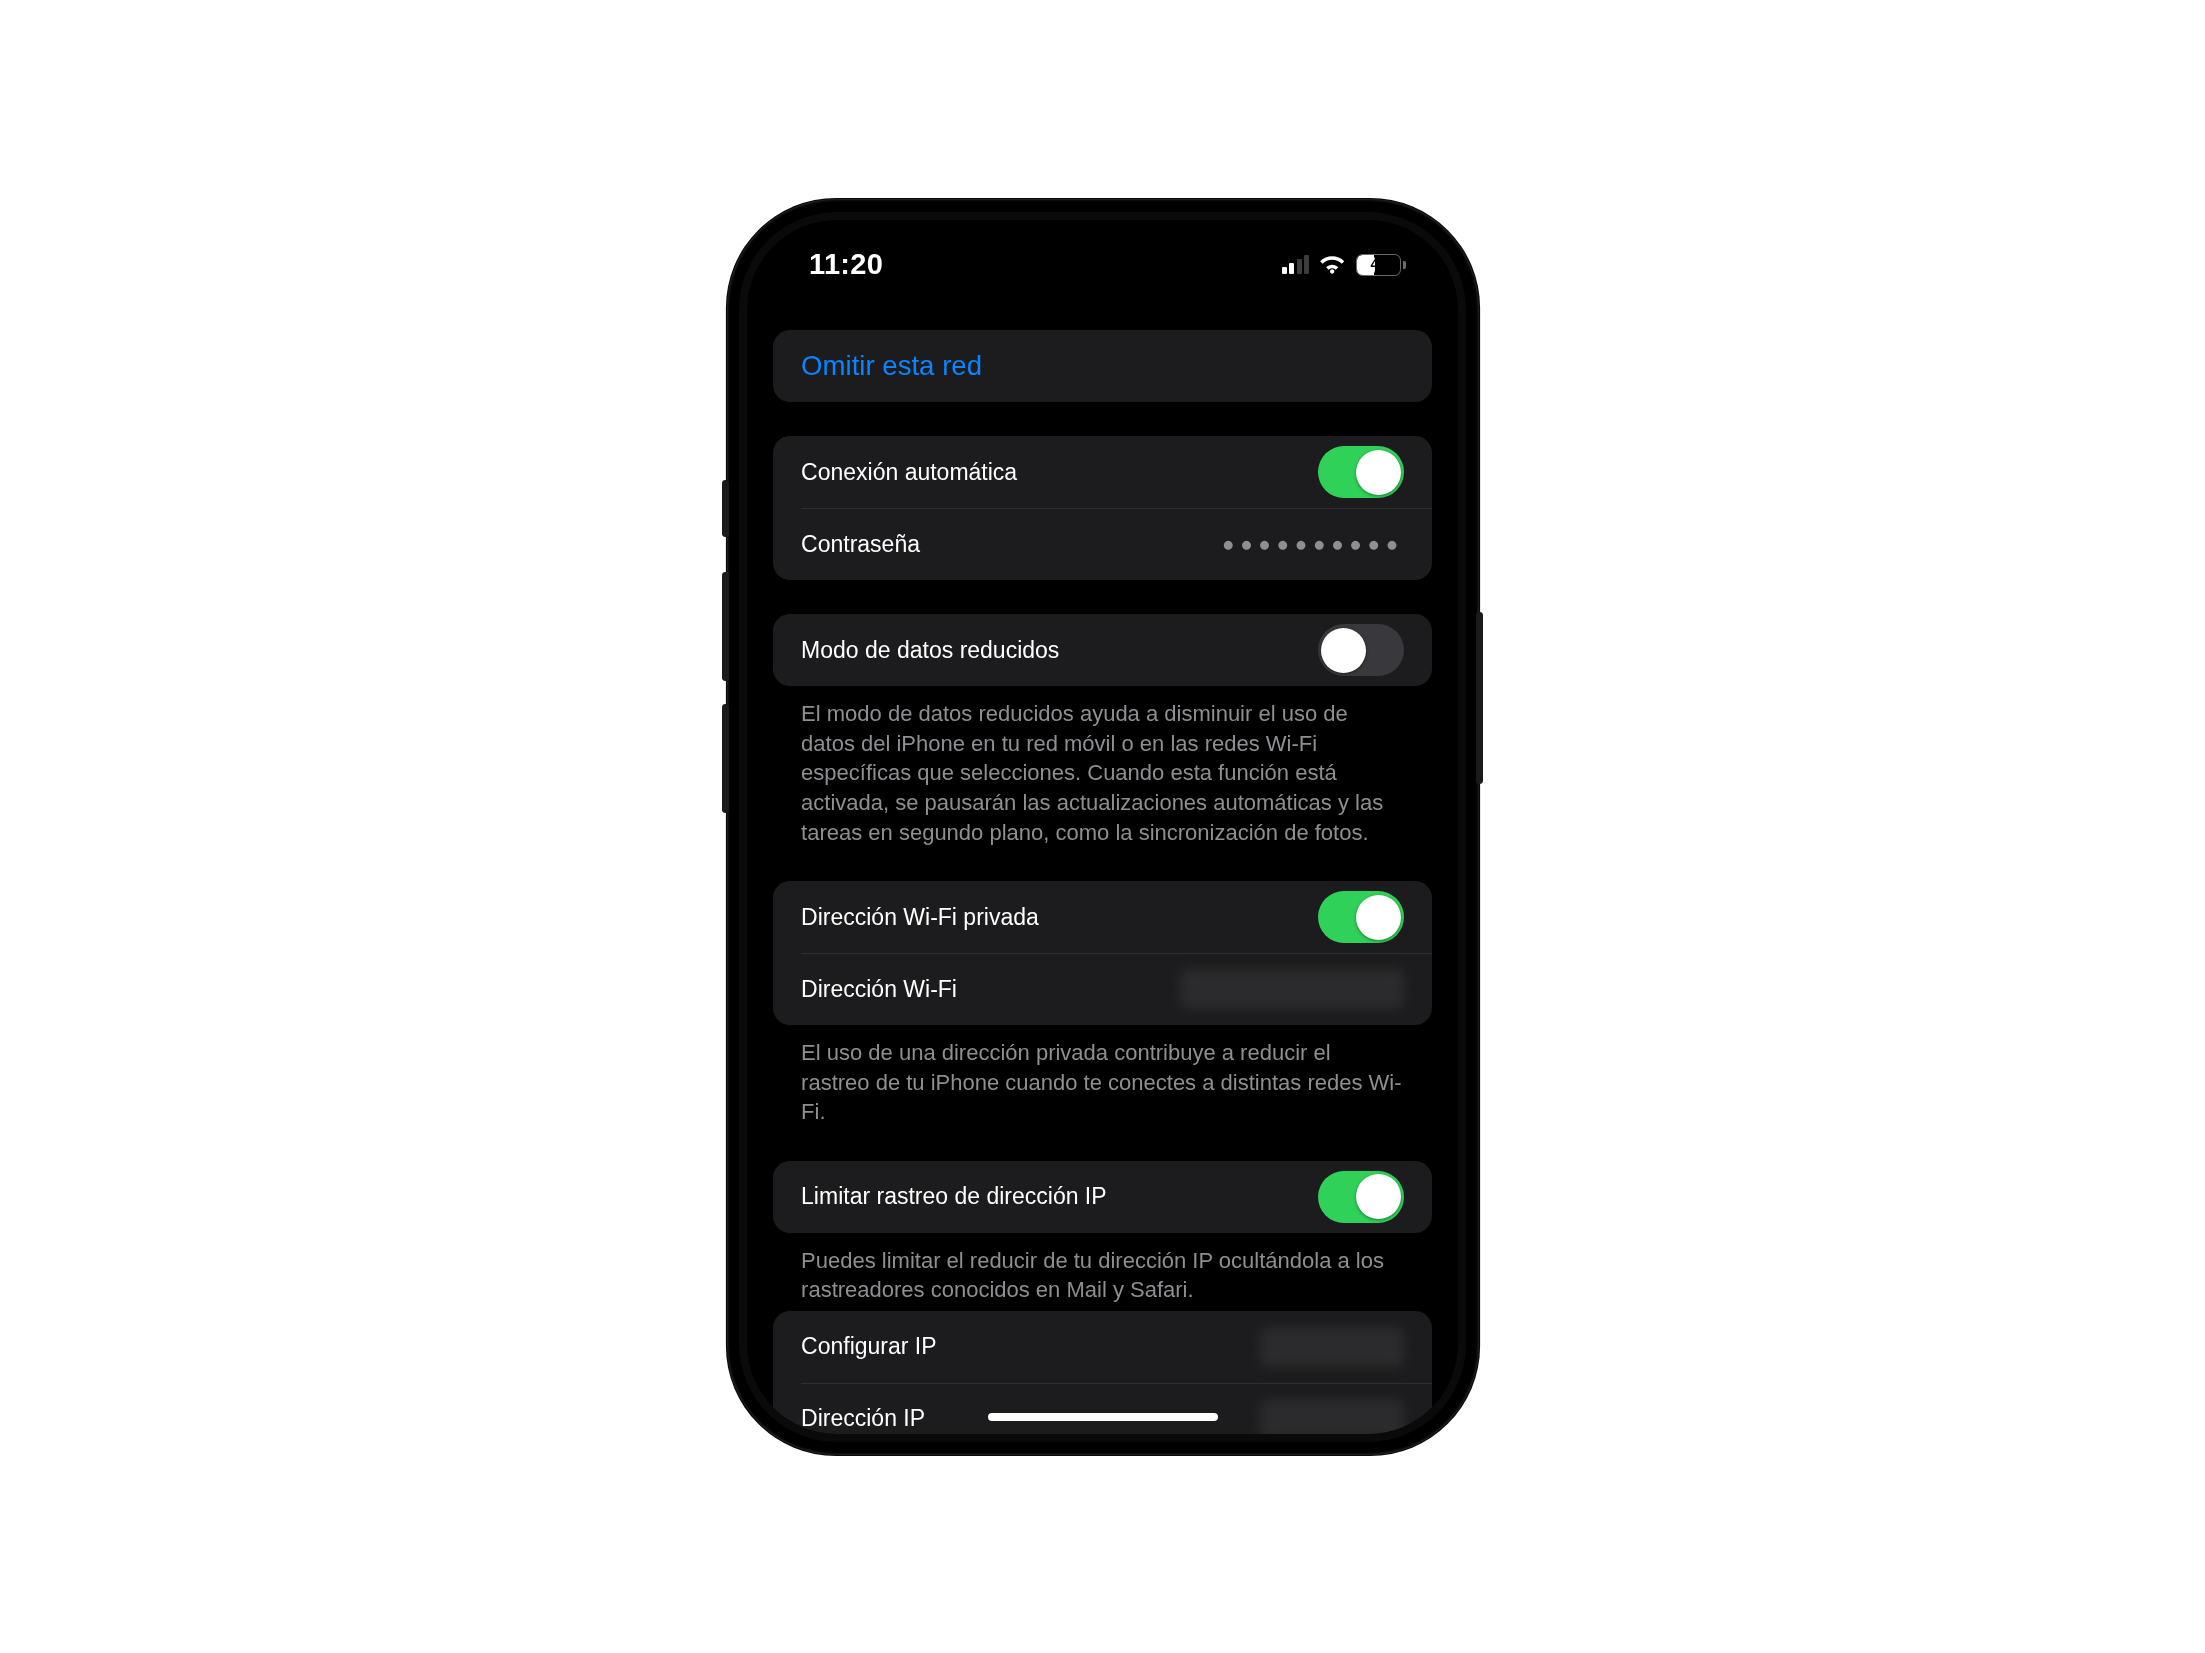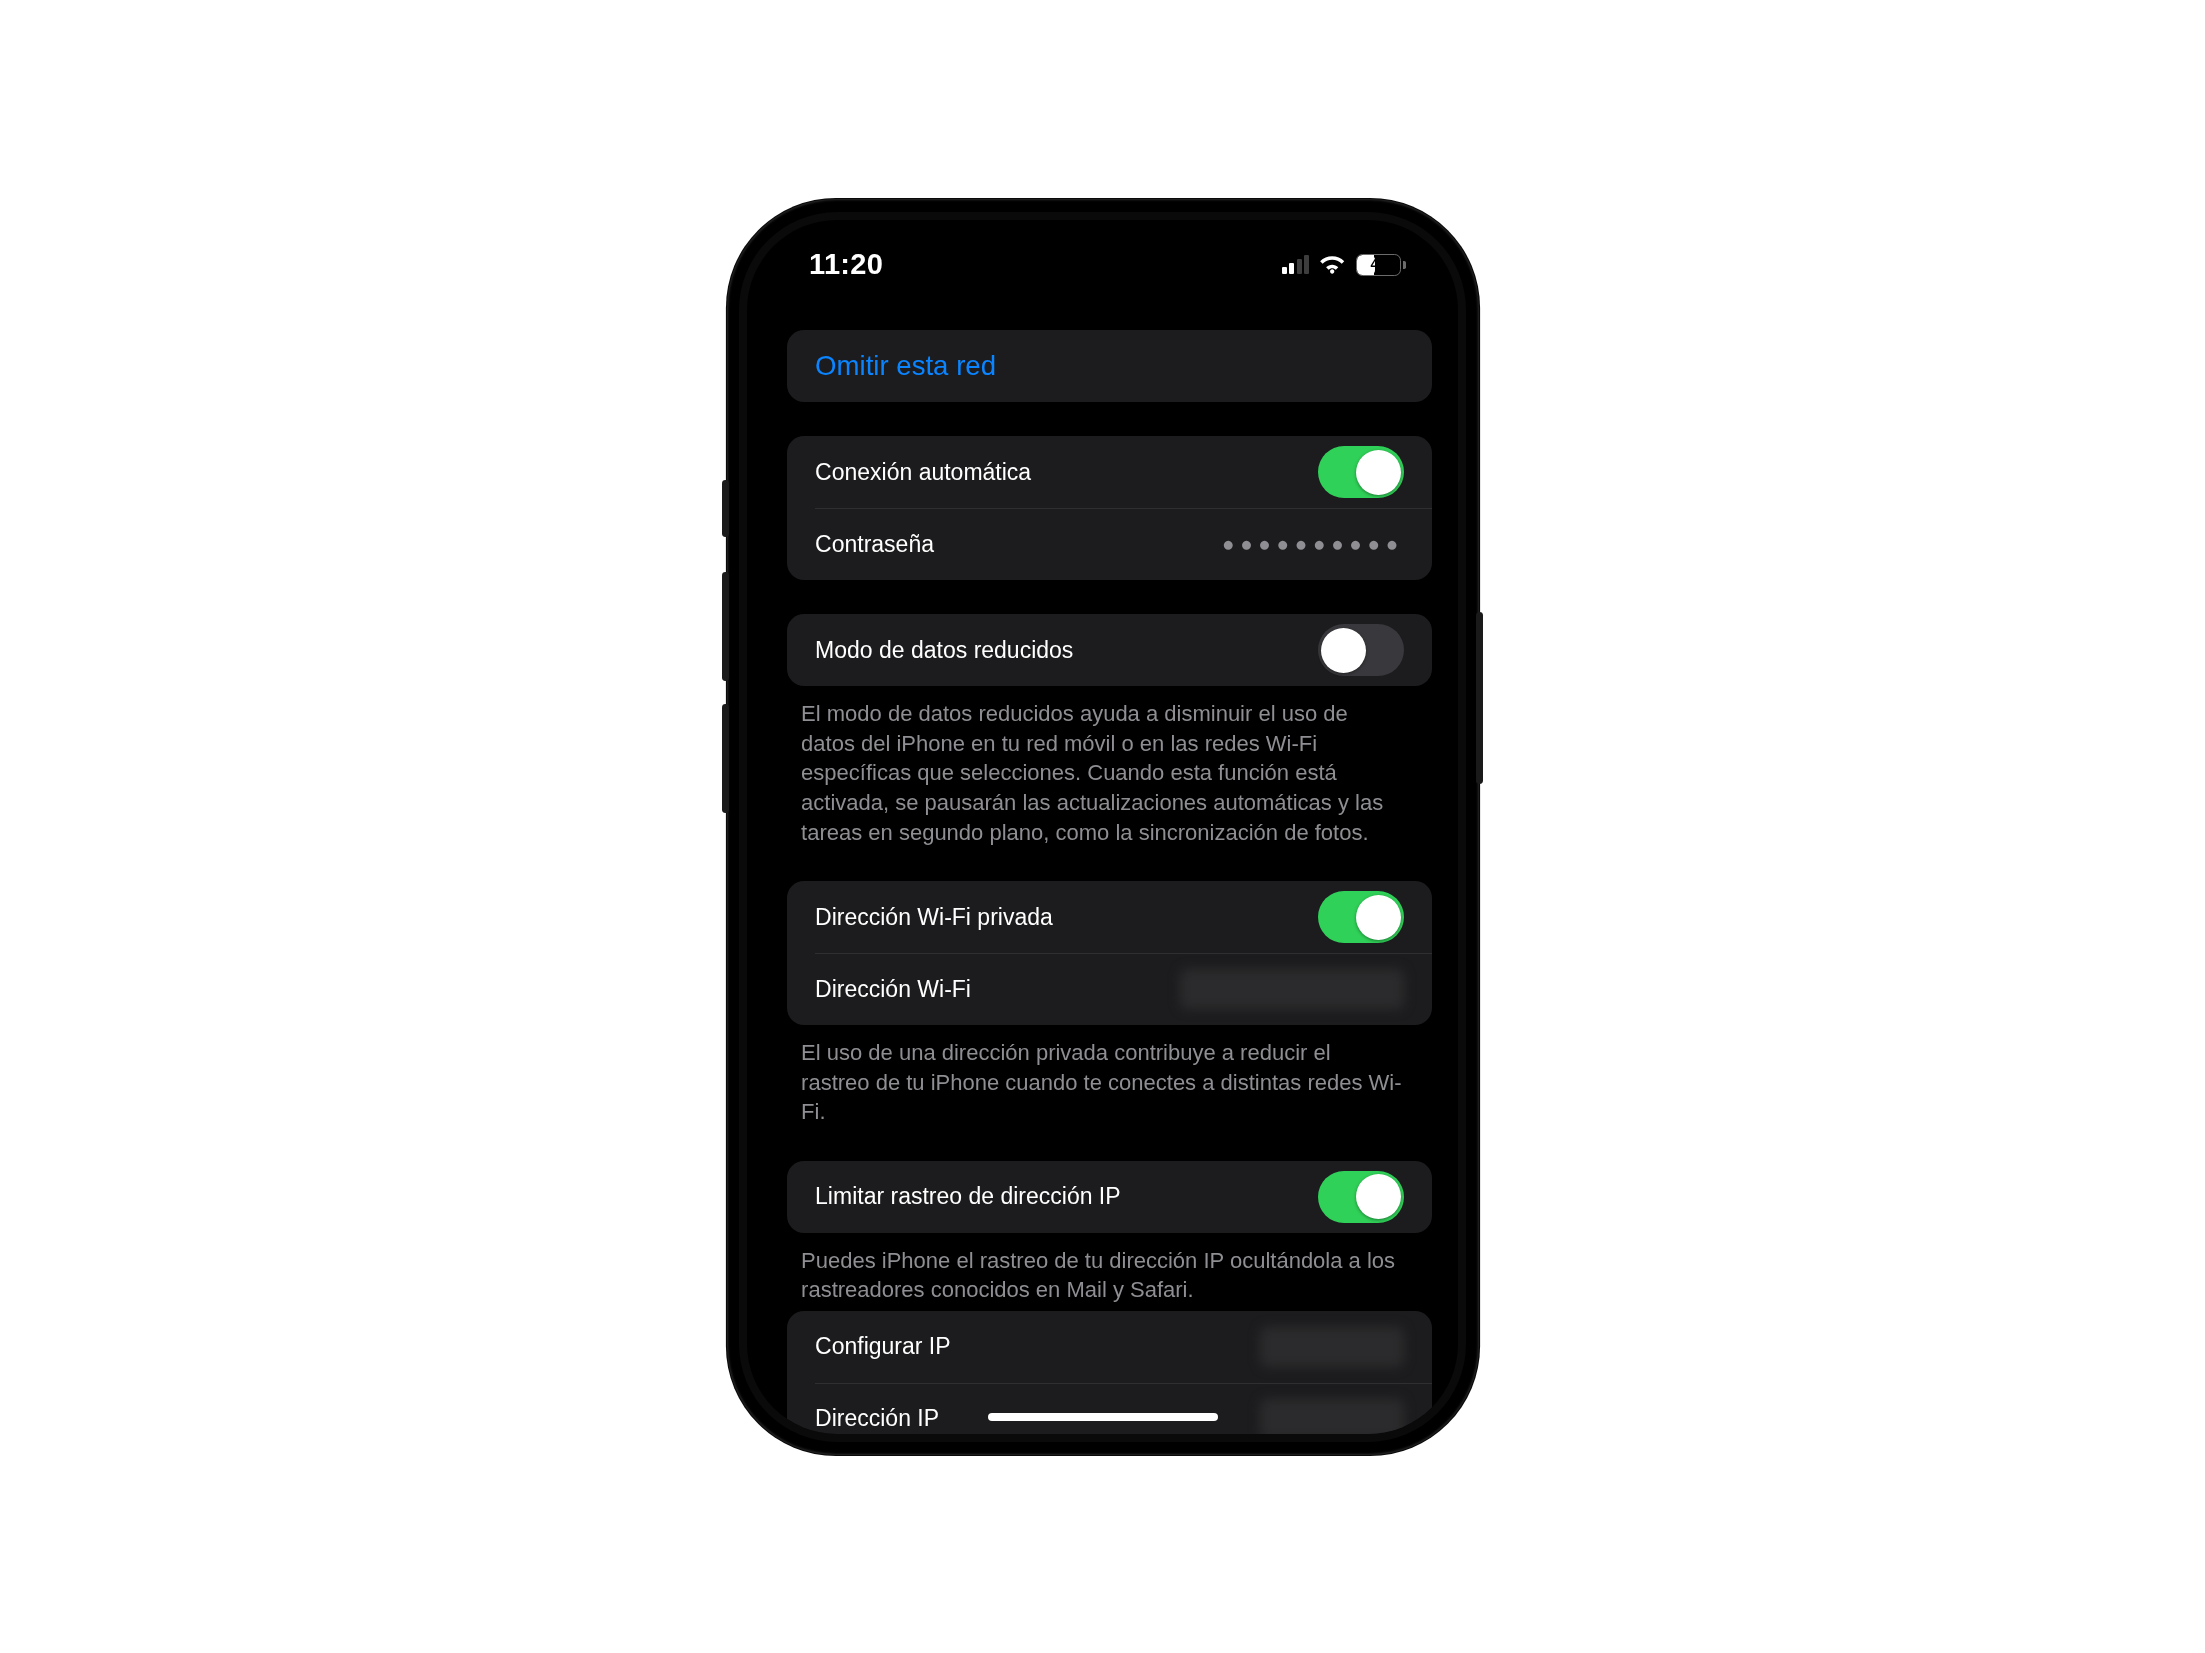--- a/index.html
+++ b/index.html
@@ -129,7 +129,6 @@
     border-radius: 17px;
     overflow: hidden;
     margin-top: 34px;
-    margin-left: 14px;
   }
   .group.first { margin-top: 20.7px; }
   .row {

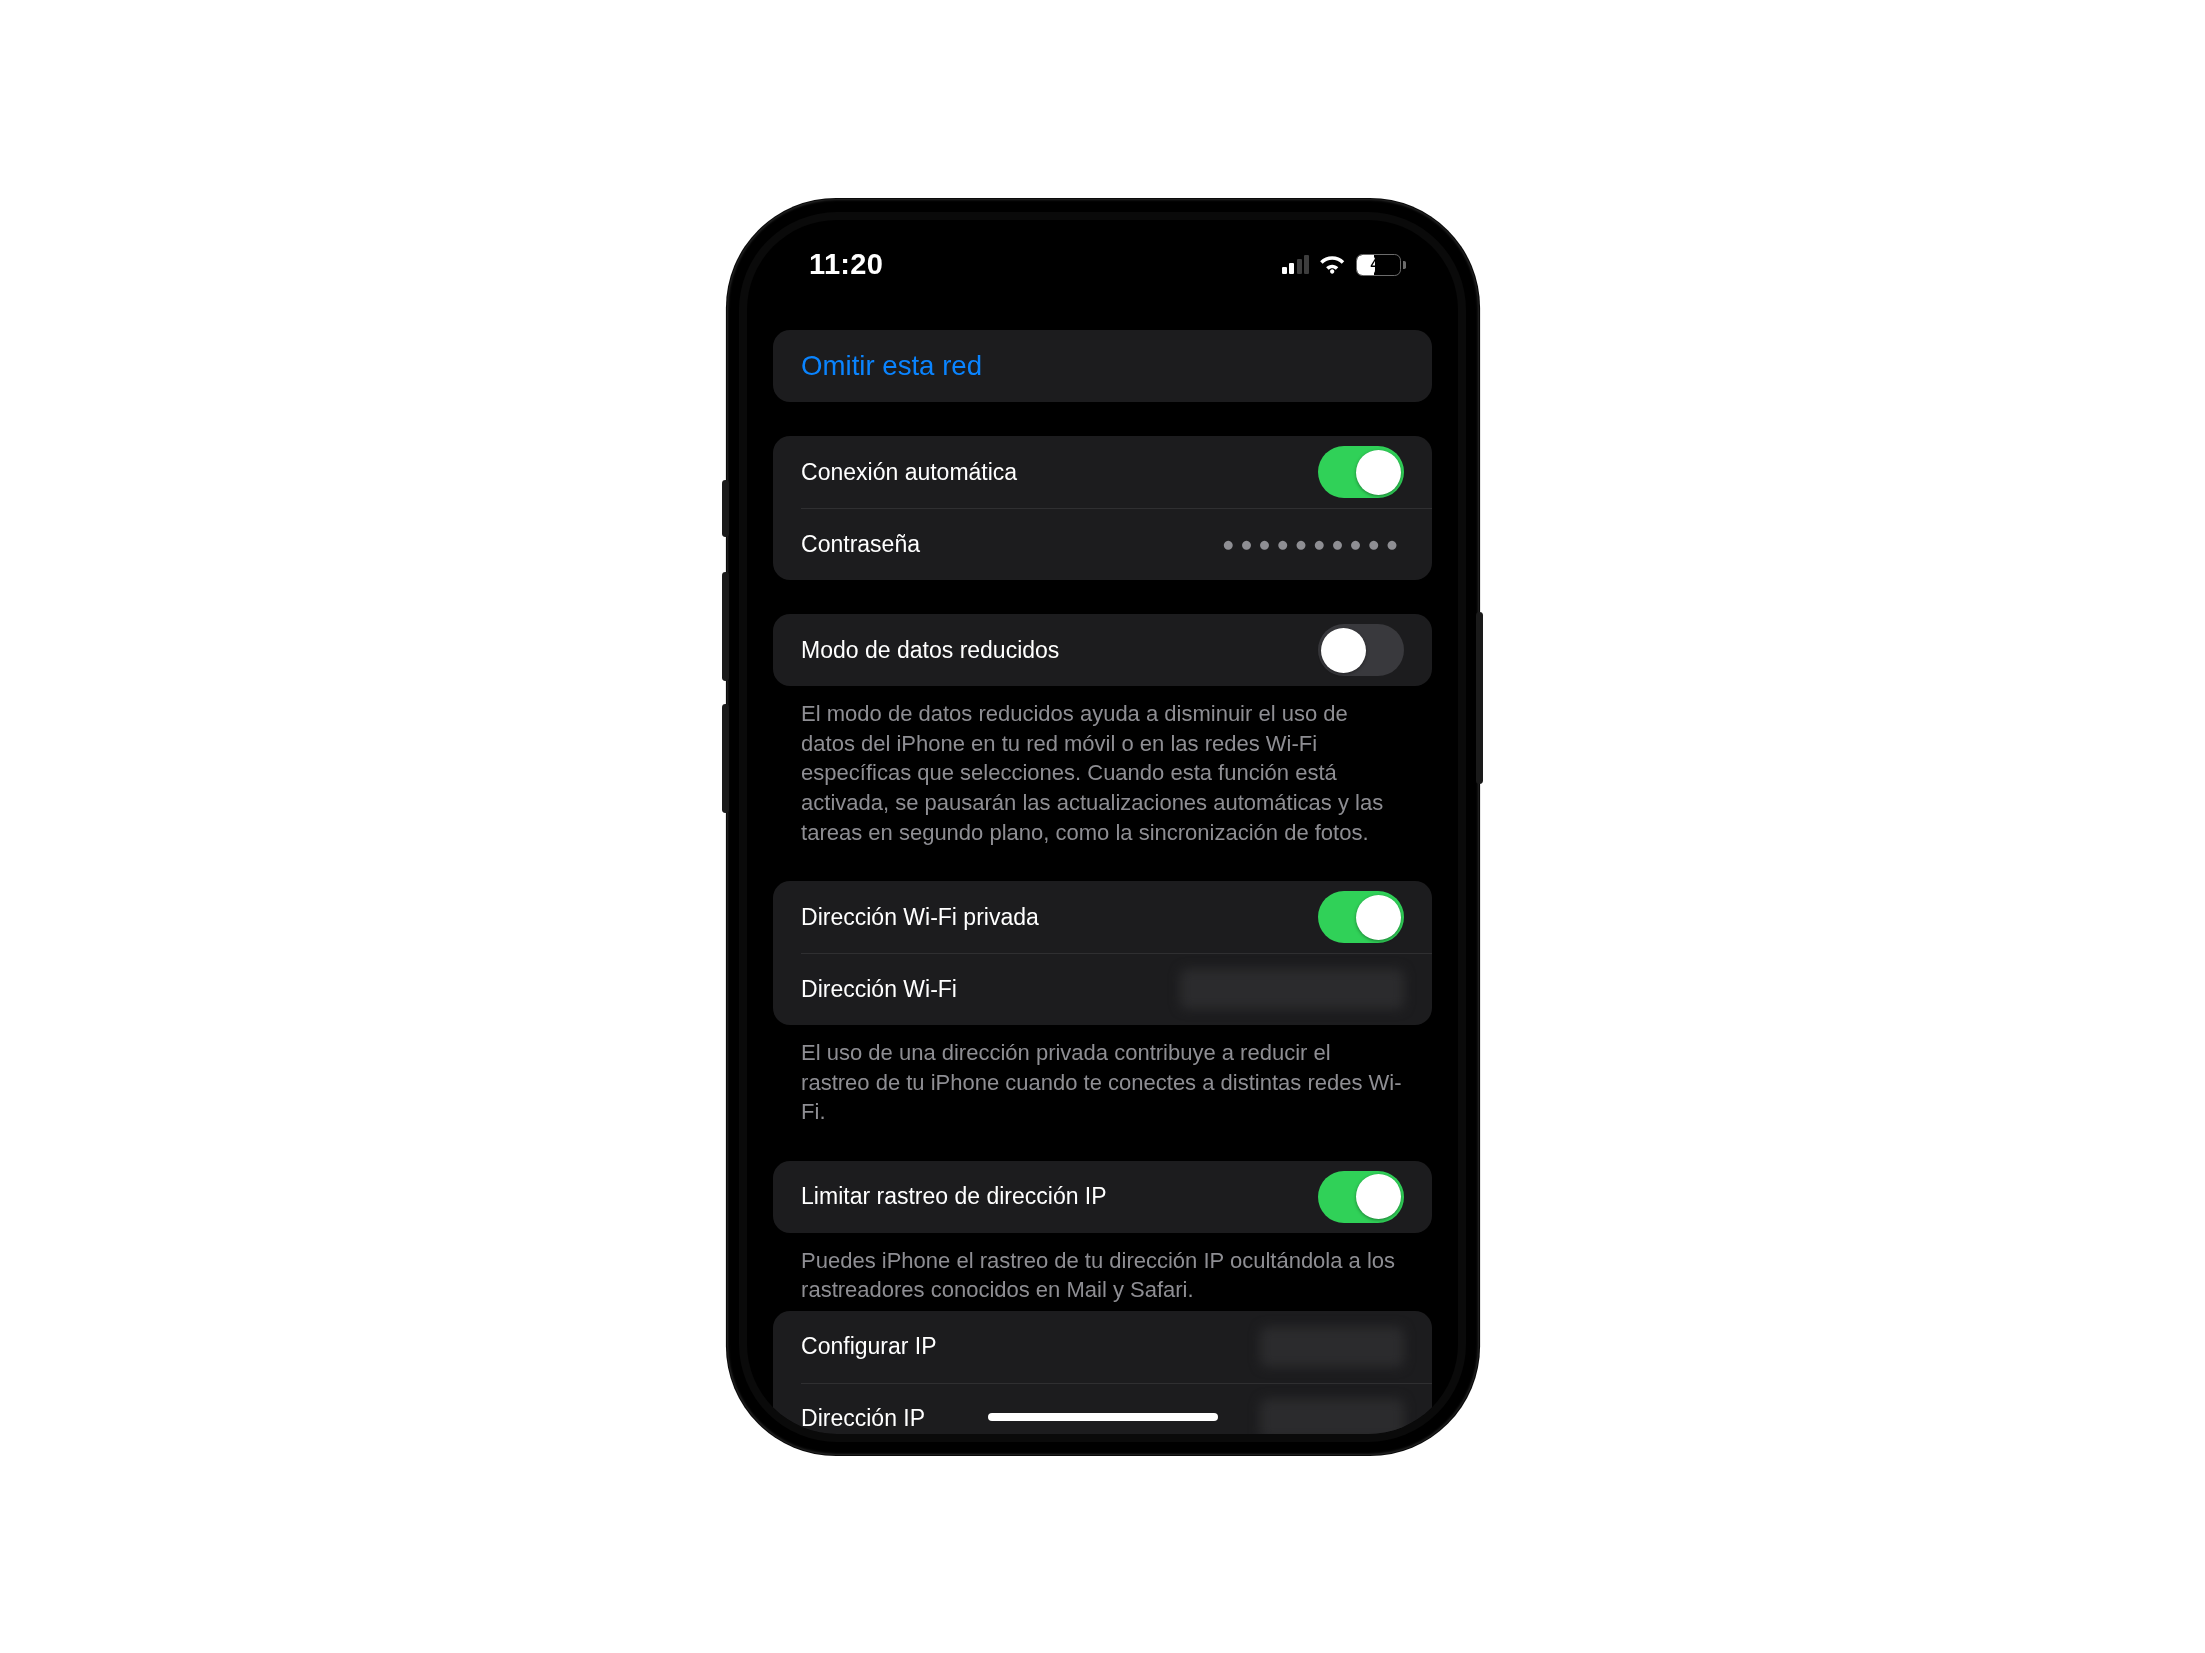--- a/index.html
+++ b/index.html
@@ -283,7 +283,7 @@
               </div>
           </div>
         </div>
-        <div class="footer-text">Puedes iPhone el rastreo de tu dirección IP ocultándola a los rastreadores conocidos en Mail y Safari.</div>
+        <div class="footer-text">Puedes limitar el reducir de tu dirección IP ocultándola a los rastreadores conocidos en Mail y Safari.</div>
 
         <div class="group tight">
           <div class="row">

